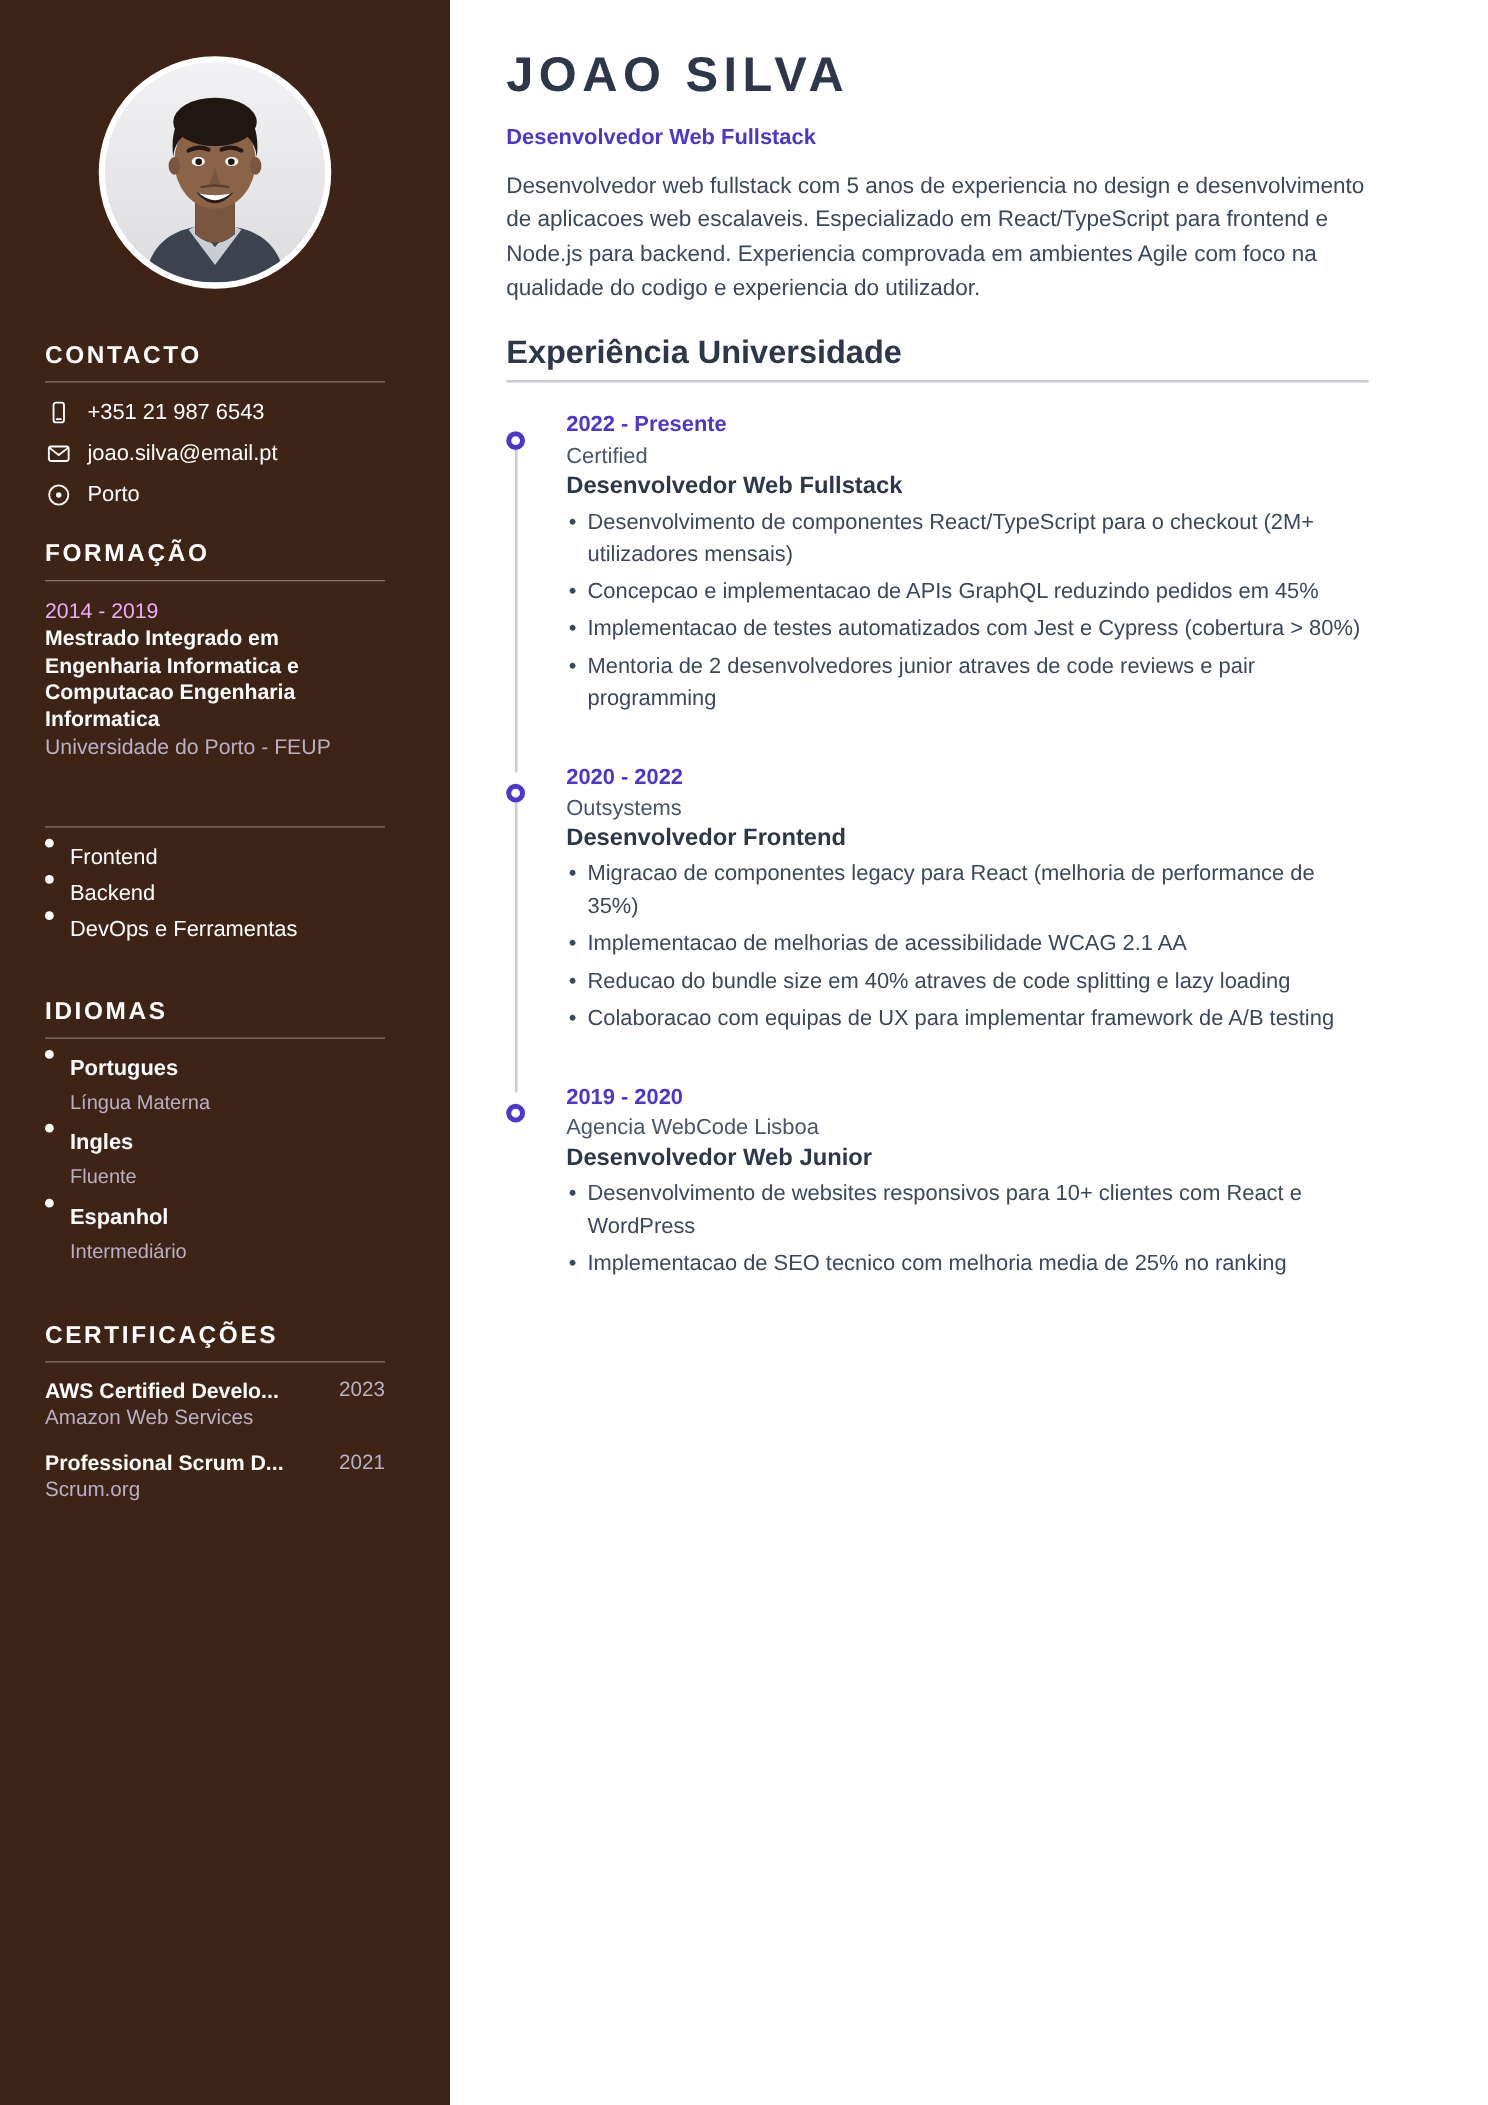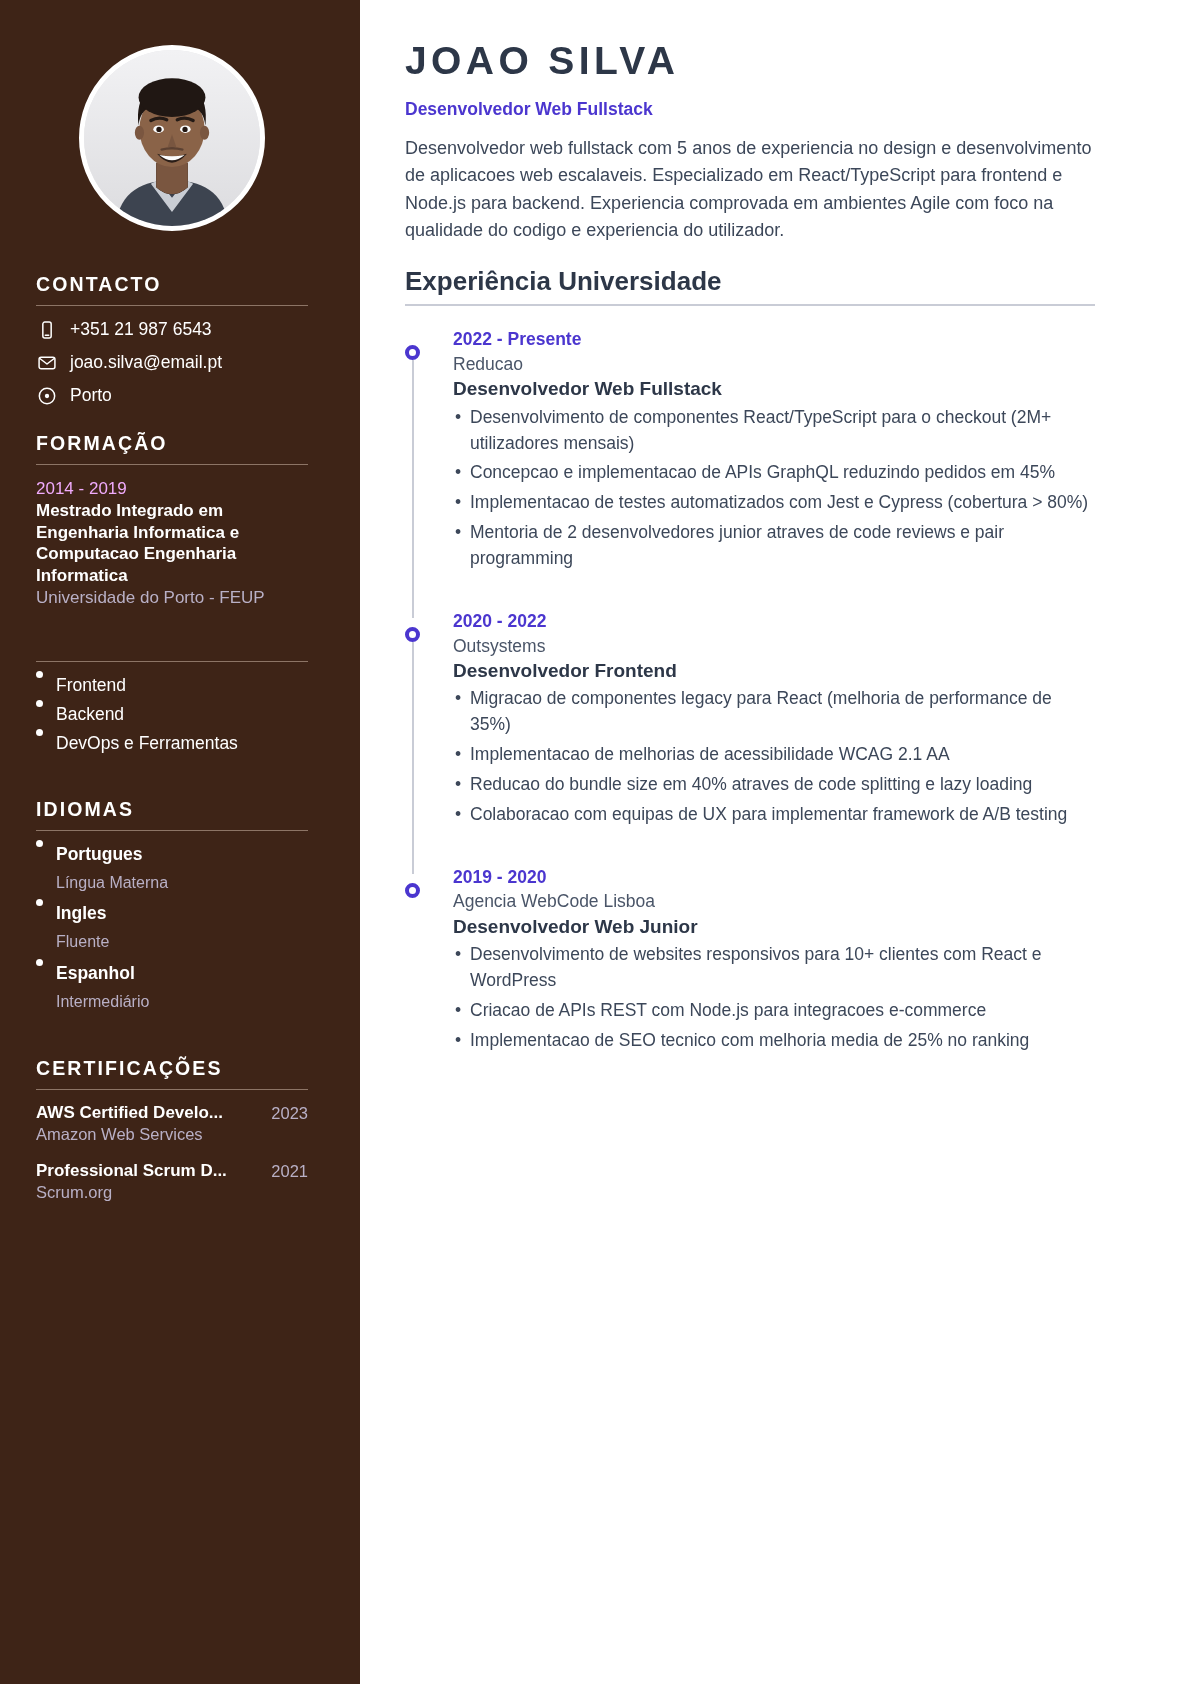--- a/index.html
+++ b/index.html
@@ -445,7 +445,7 @@
         <span class="job-marker"></span>
         <span class="job-line"></span>
         <div class="job-date">2022 - Presente</div>
-        <div class="job-company">Reducao</div>
+        <div class="job-company">Certified</div>
         <div class="job-title">Desenvolvedor Web Fullstack</div>
         <ul class="job-bullets">
           <li>Desenvolvimento de componentes React/TypeScript para o checkout (2M+ utilizadores mensais)</li>

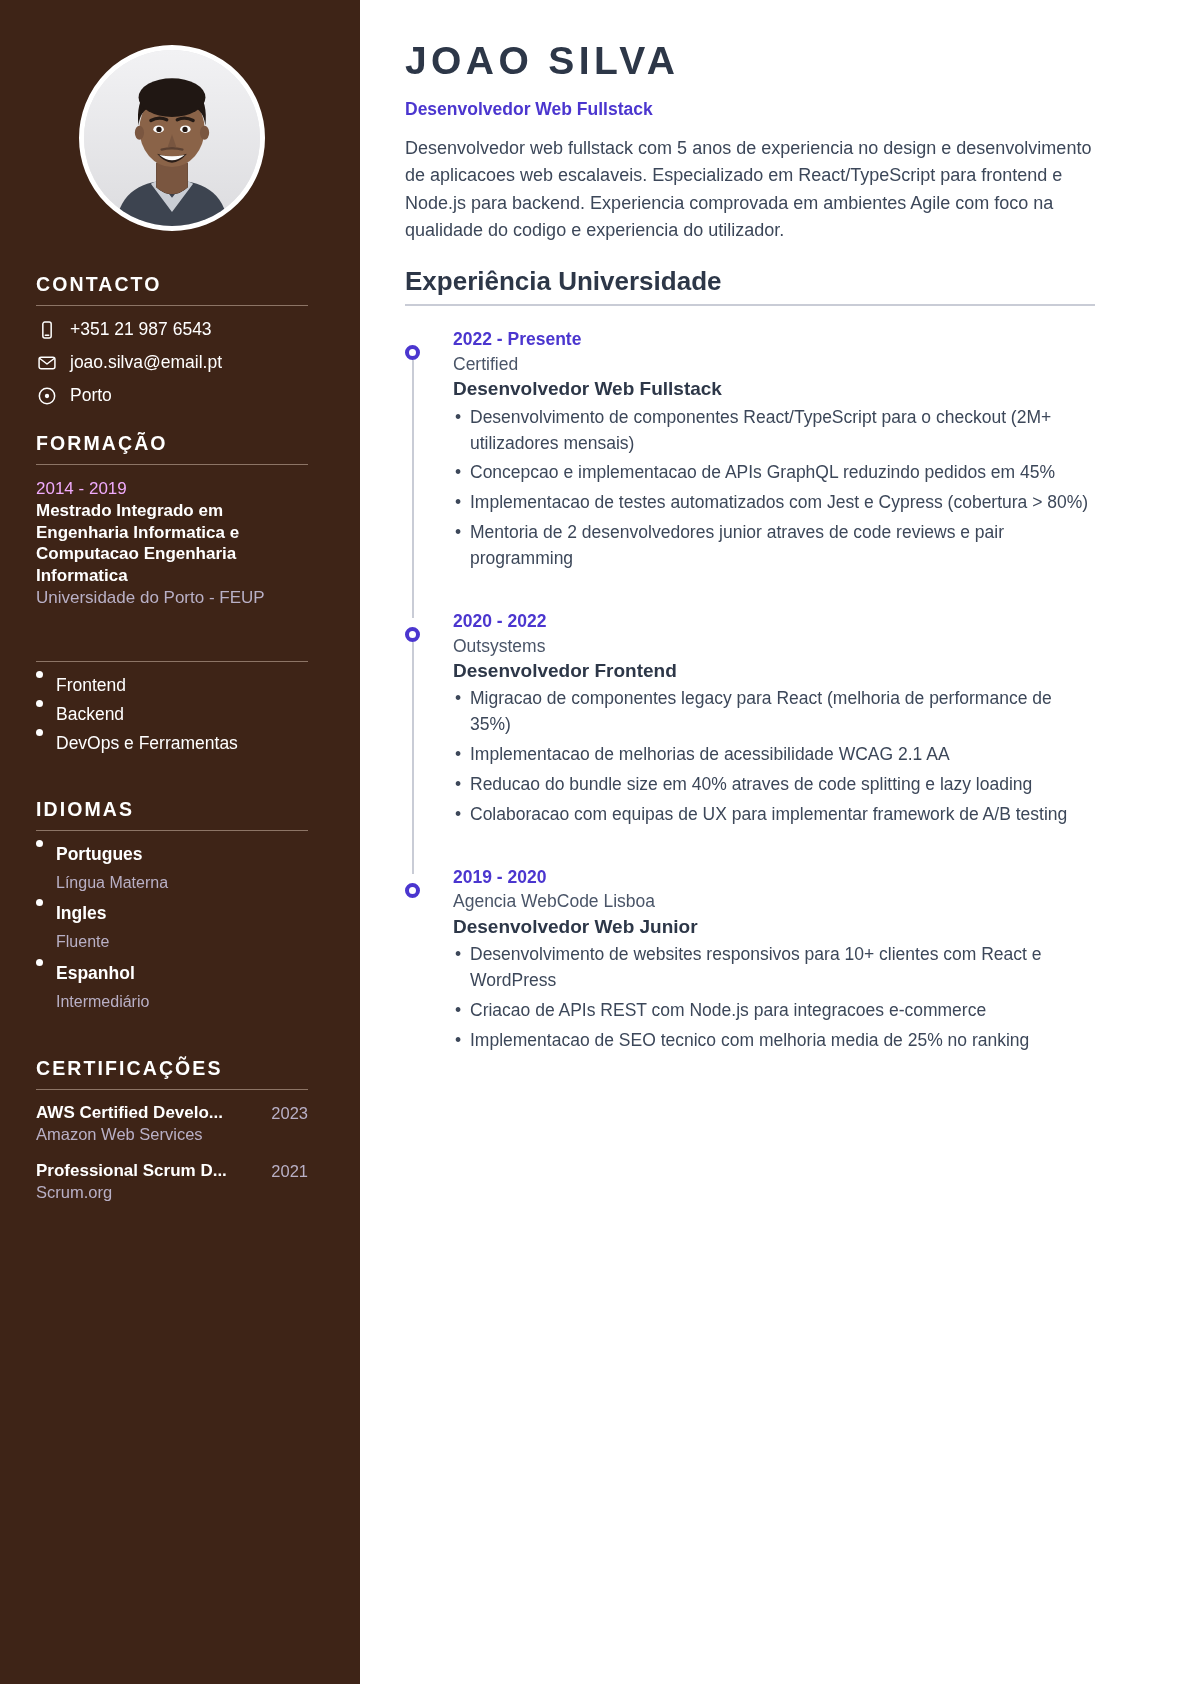--- a/index.html
+++ b/index.html
@@ -477,7 +477,6 @@
         <div class="job-title">Desenvolvedor Web Junior</div>
         <ul class="job-bullets">
           <li>Desenvolvimento de websites responsivos para 10+ clientes com React e WordPress</li>
-          <li>Criacao de APIs REST com Node.js para integracoes e-commerce</li>
           <li>Implementacao de SEO tecnico com melhoria media de 25% no ranking</li>
         </ul>
       </div>

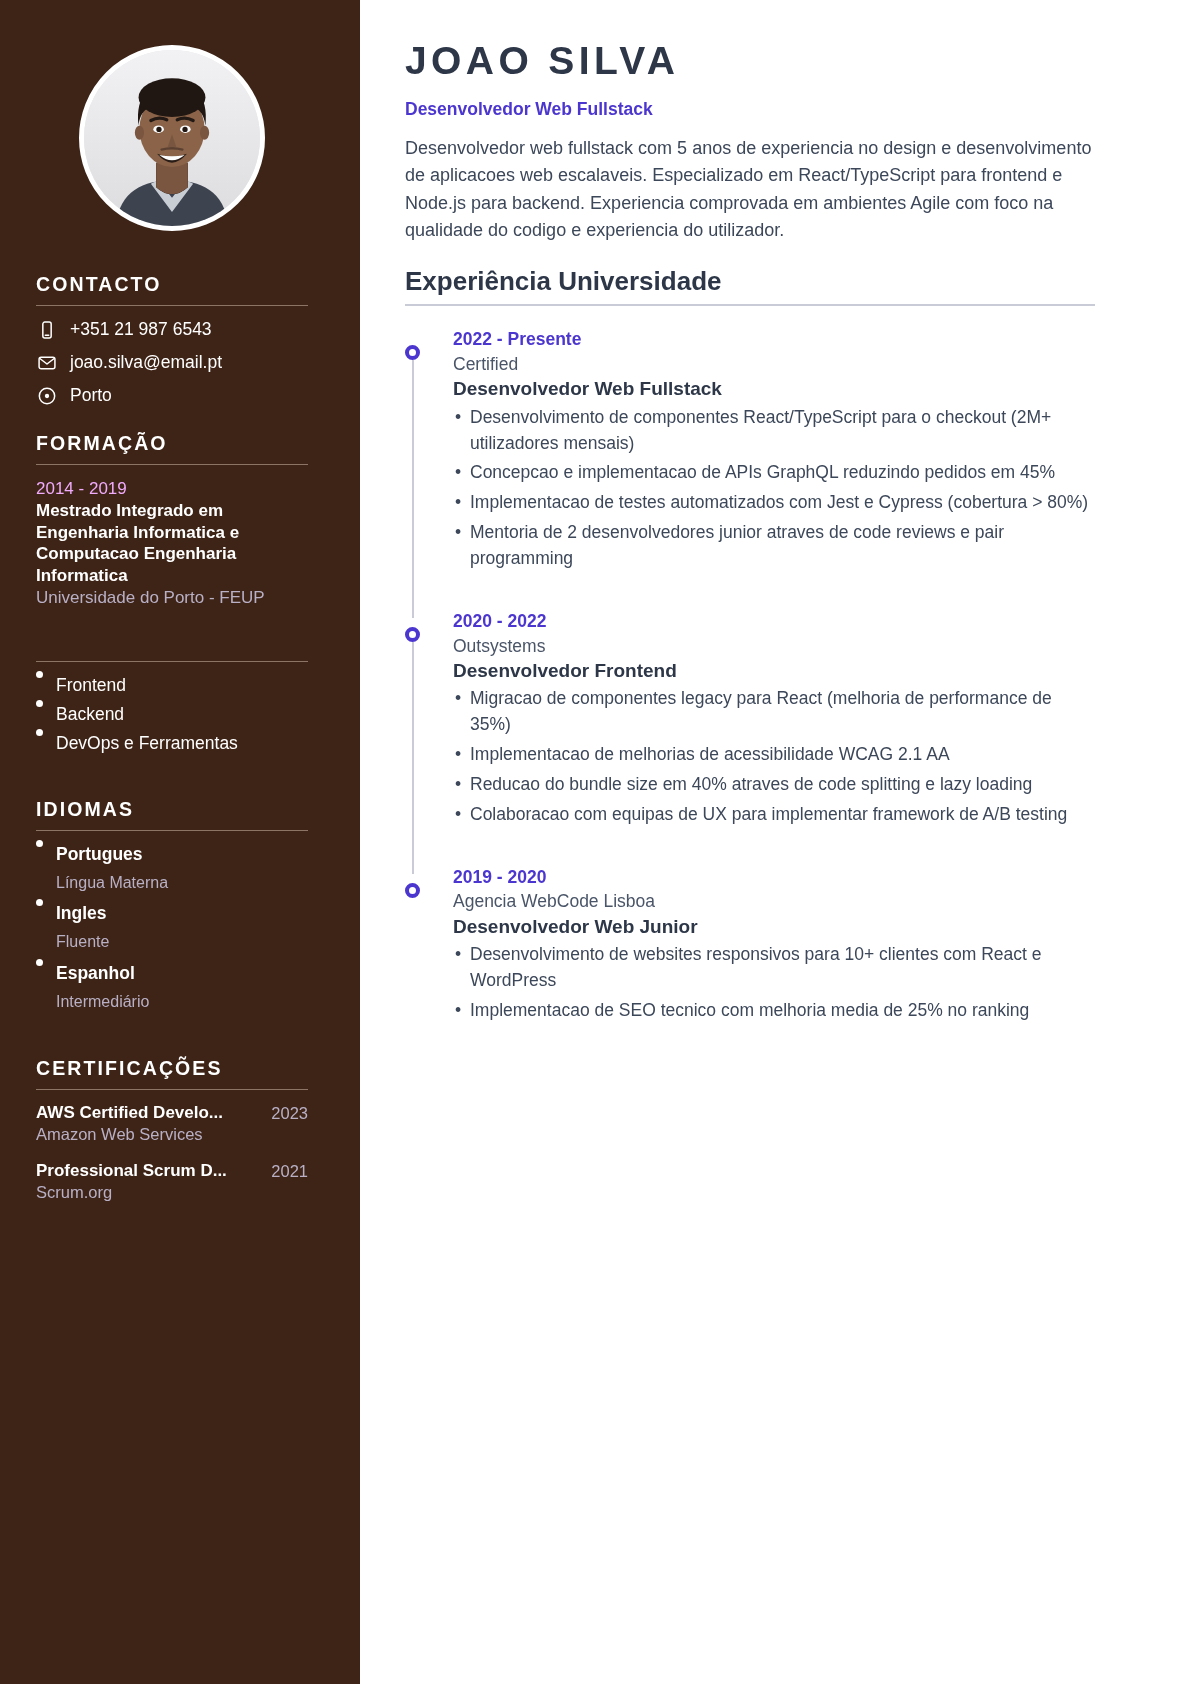--- a/index.html
+++ b/index.html
@@ -130,7 +130,7 @@
   .cert-block { margin-bottom: 16px; }
   .cert-top {
     display: flex;
-    align-items: flex-end;
+    align-items: flex-start;
     justify-content: space-between;
     gap: 10px;
   }

